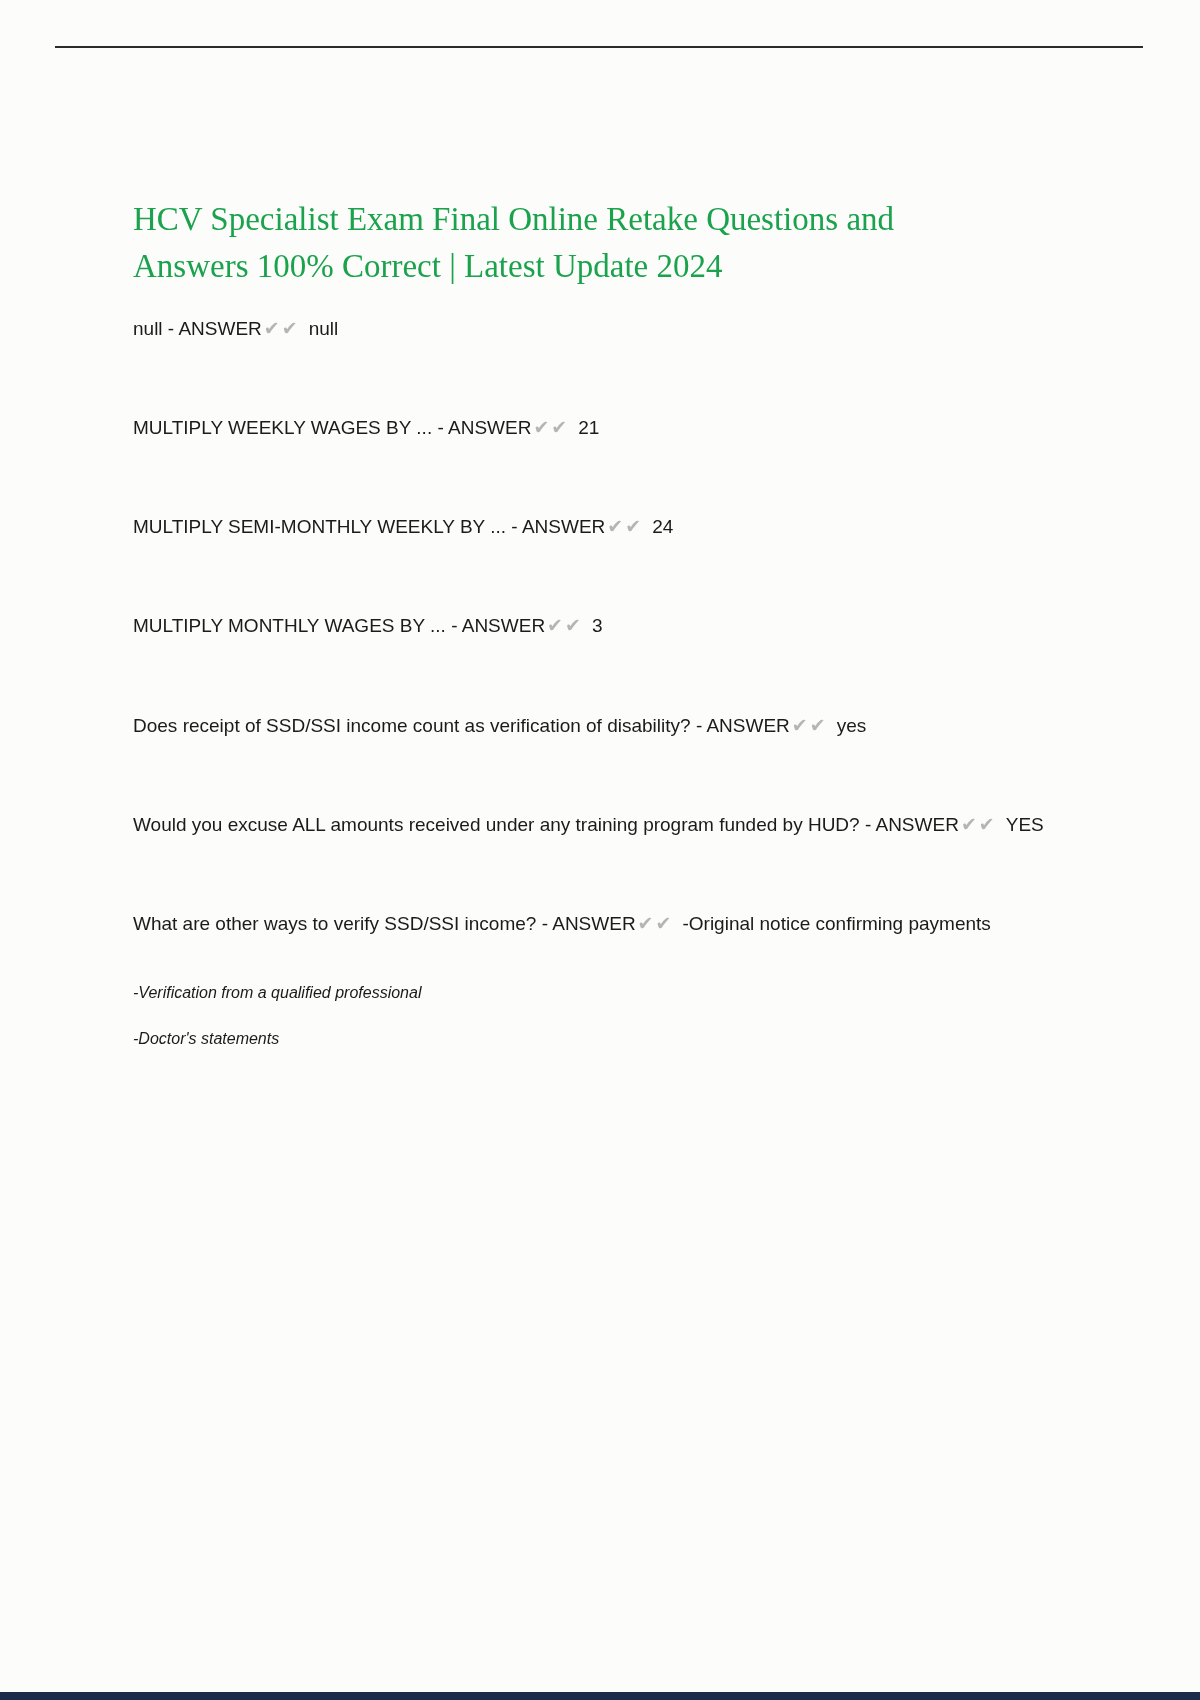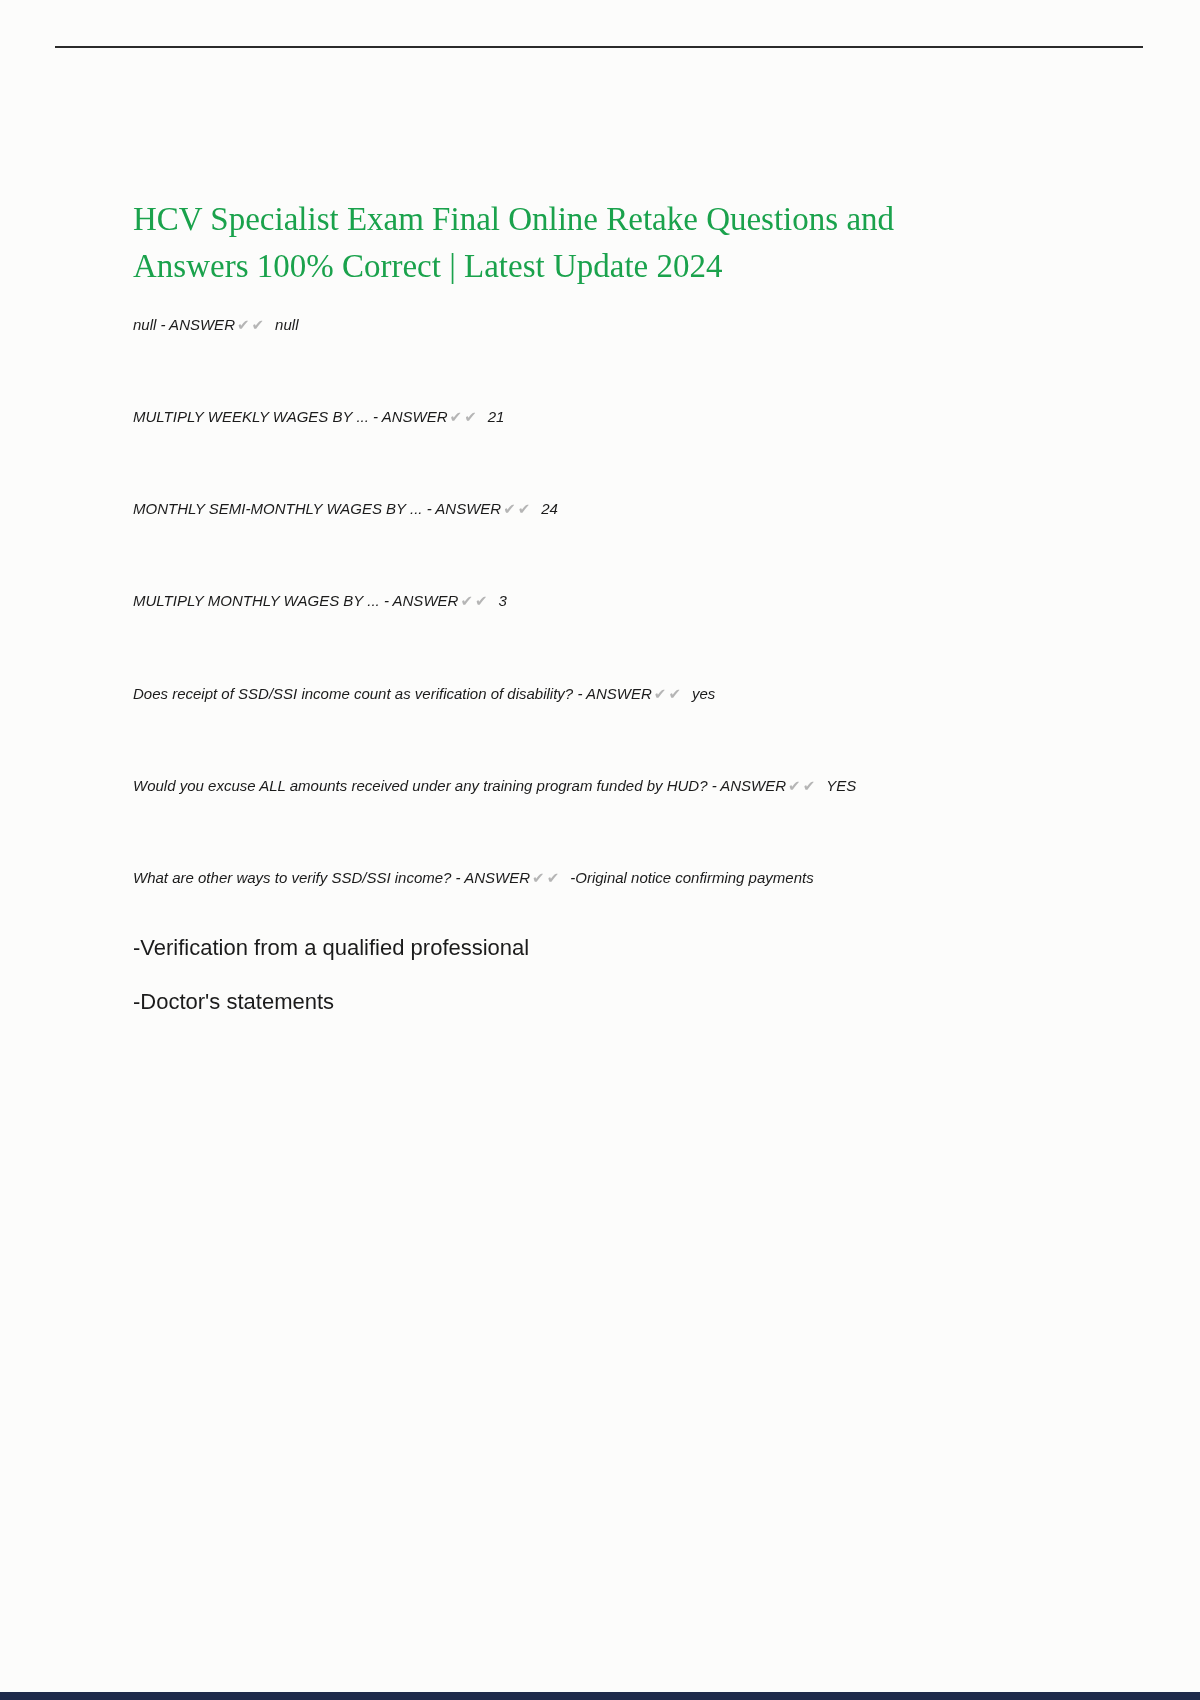--- a/index.html
+++ b/index.html
@@ -44,11 +44,10 @@
     max-width: 860px;
   }
   .qa-item {
-    font-size: 15px;
+    font-size: 19px;
     line-height: 1.75;
     margin: 0 0 66px 0;
     max-width: 930px;
-    font-style: italic;
   }
   .qa-item:last-child {
     margin-bottom: 42px;

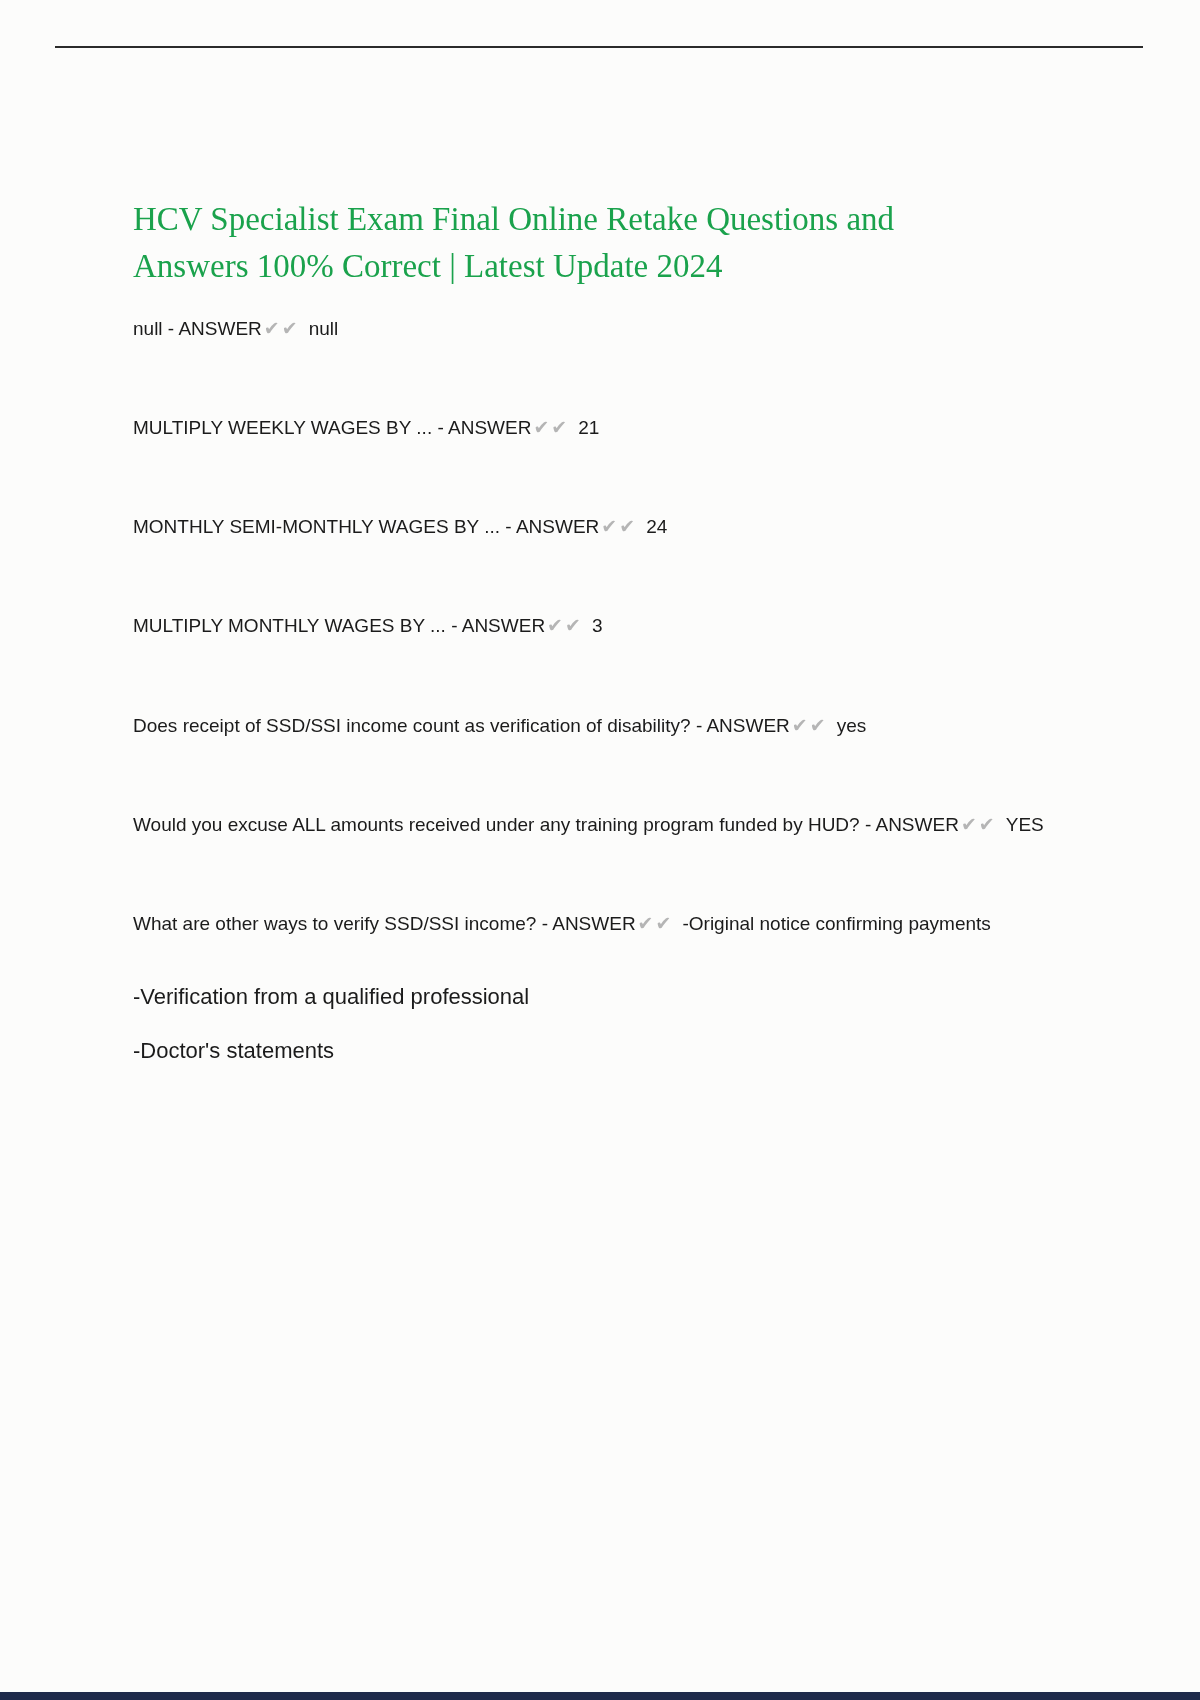--- a/index.html
+++ b/index.html
@@ -101,7 +101,7 @@
 
 
       <p class="qa-item">
-        <span class="qa-question">MONTHLY SEMI-MONTHLY WAGES BY ... - ANSWER</span><span class="checkmark">✔✔</span><span class="qa-answer">24</span>
+        <span class="qa-question">MULTIPLY SEMI-MONTHLY WEEKLY BY ... - ANSWER</span><span class="checkmark">✔✔</span><span class="qa-answer">24</span>
       </p>
 
       <p class="qa-item">

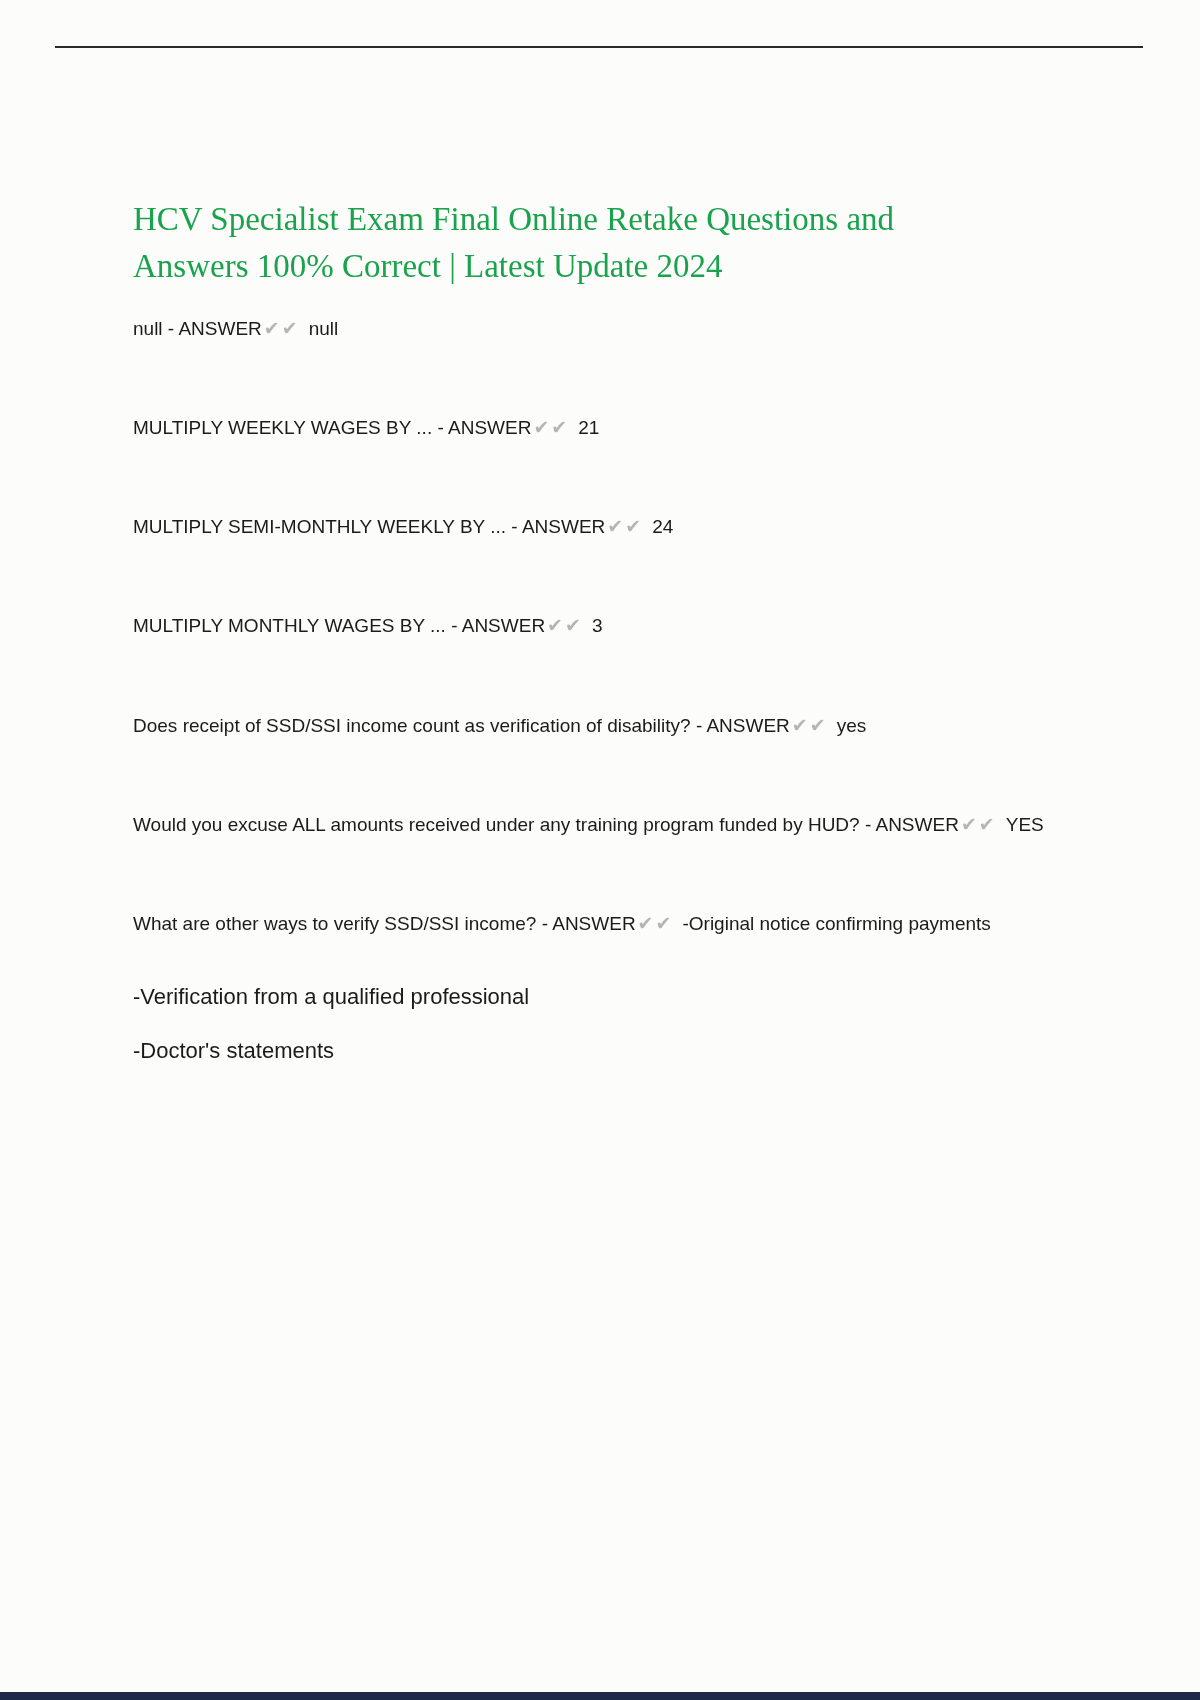--- a/index.html
+++ b/index.html
@@ -65,9 +65,10 @@
     margin-left: 9px;
   }
   .sub-line {
-    font-size: 22px;
+    font-size: 16px;
     line-height: 1.4;
     margin: 0 0 23px 0;
+    font-style: italic;
   }
   .bottom-bar {
     position: absolute;

